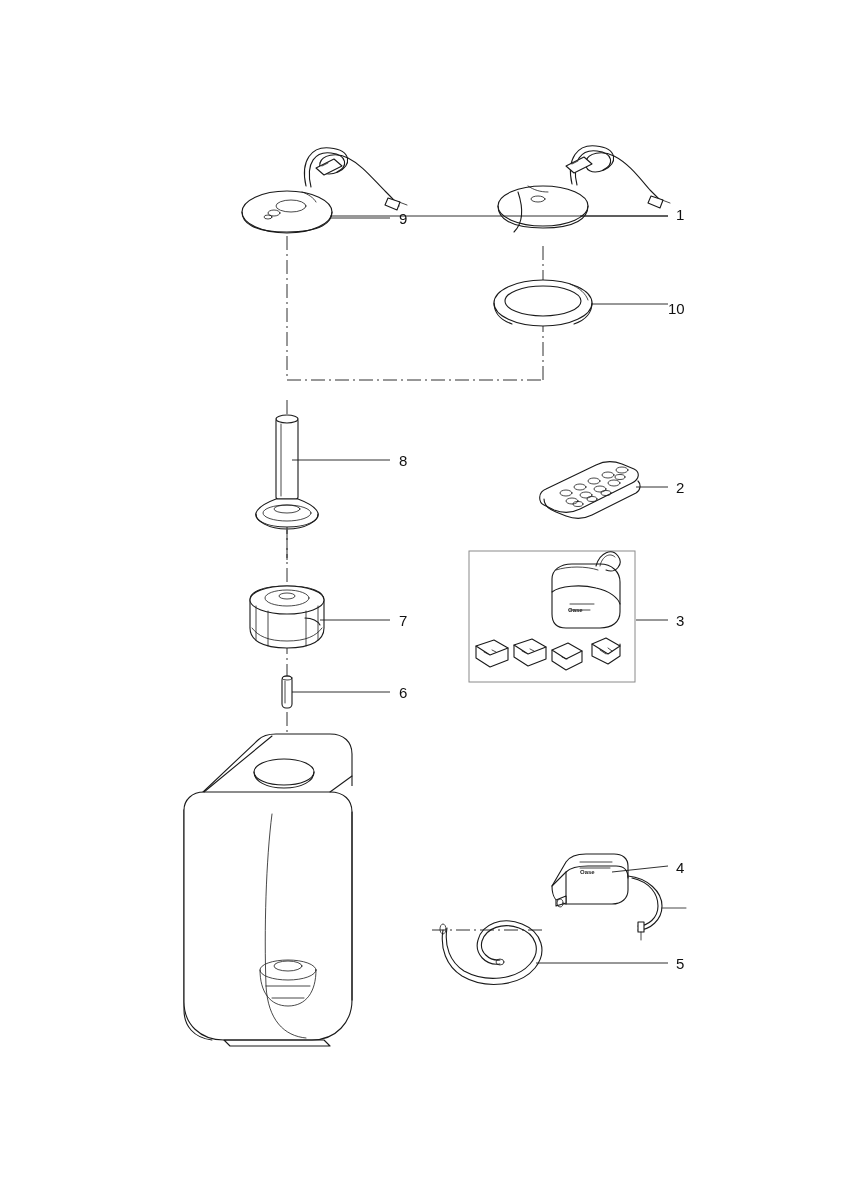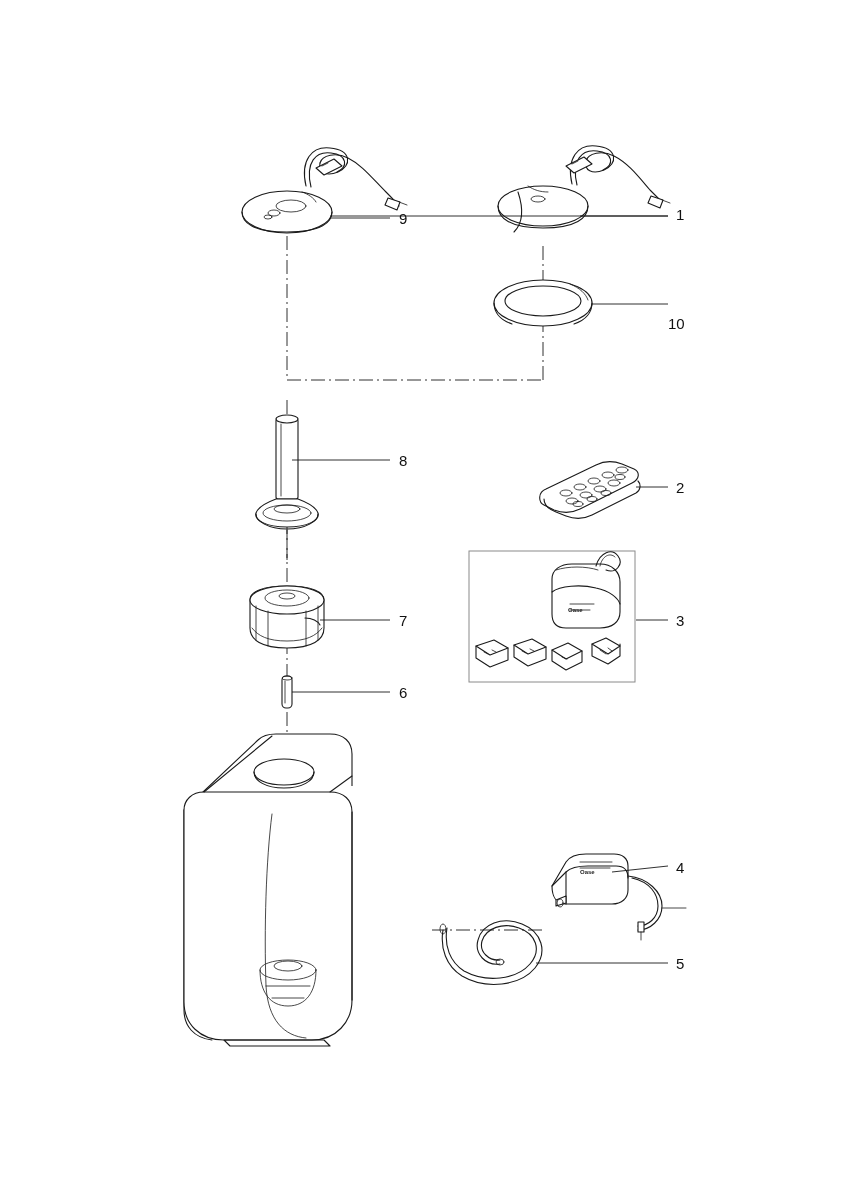--- a/index.html
+++ b/index.html
@@ -256,7 +256,7 @@
   <div class="callout-label" style="left:399px;top:613px;">7</div>
   <div class="callout-label" style="left:399px;top:453px;">8</div>
   <div class="callout-label" style="left:399px;top:211px;">9</div>
-  <div class="callout-label" style="left:668px;top:316px;">10</div>
+  <div class="callout-label" style="left:668px;top:301px;">10</div>
 
 </div>
 

